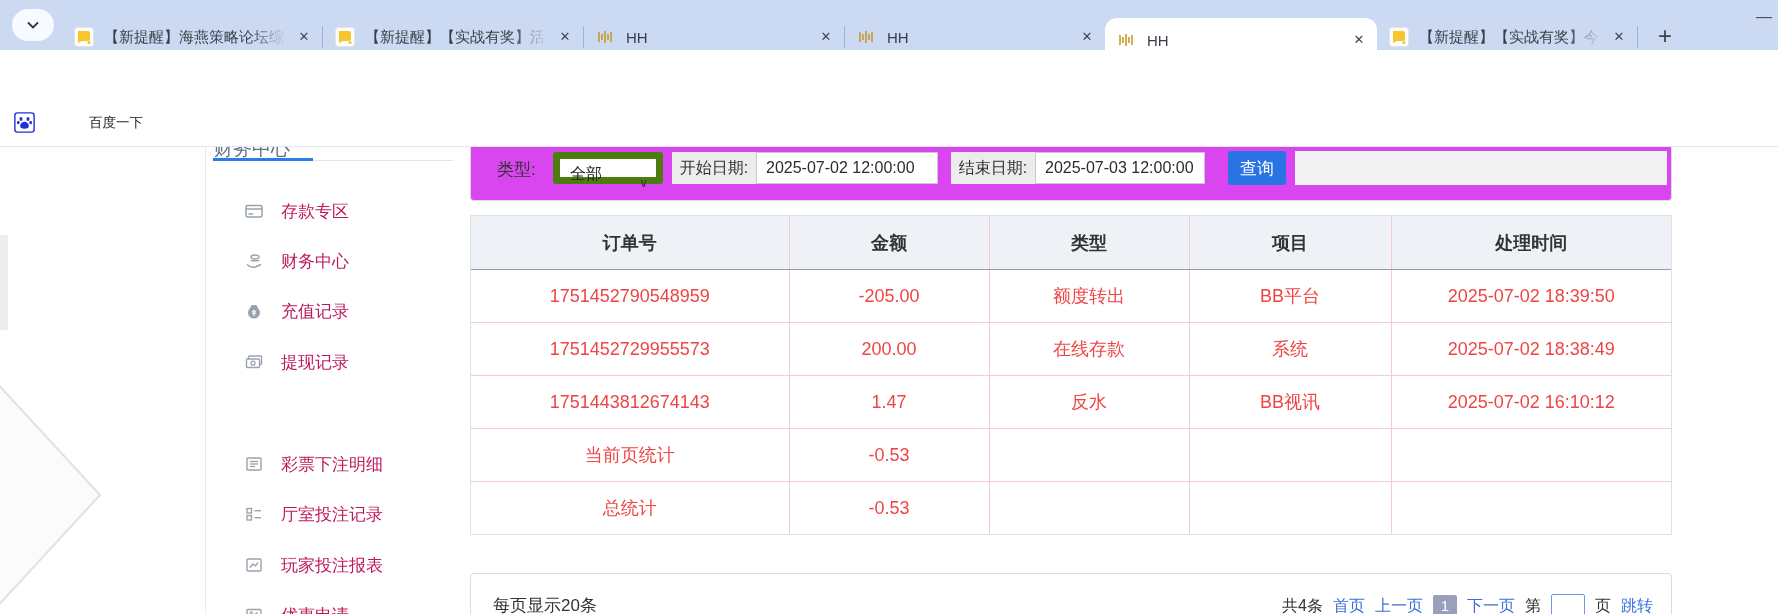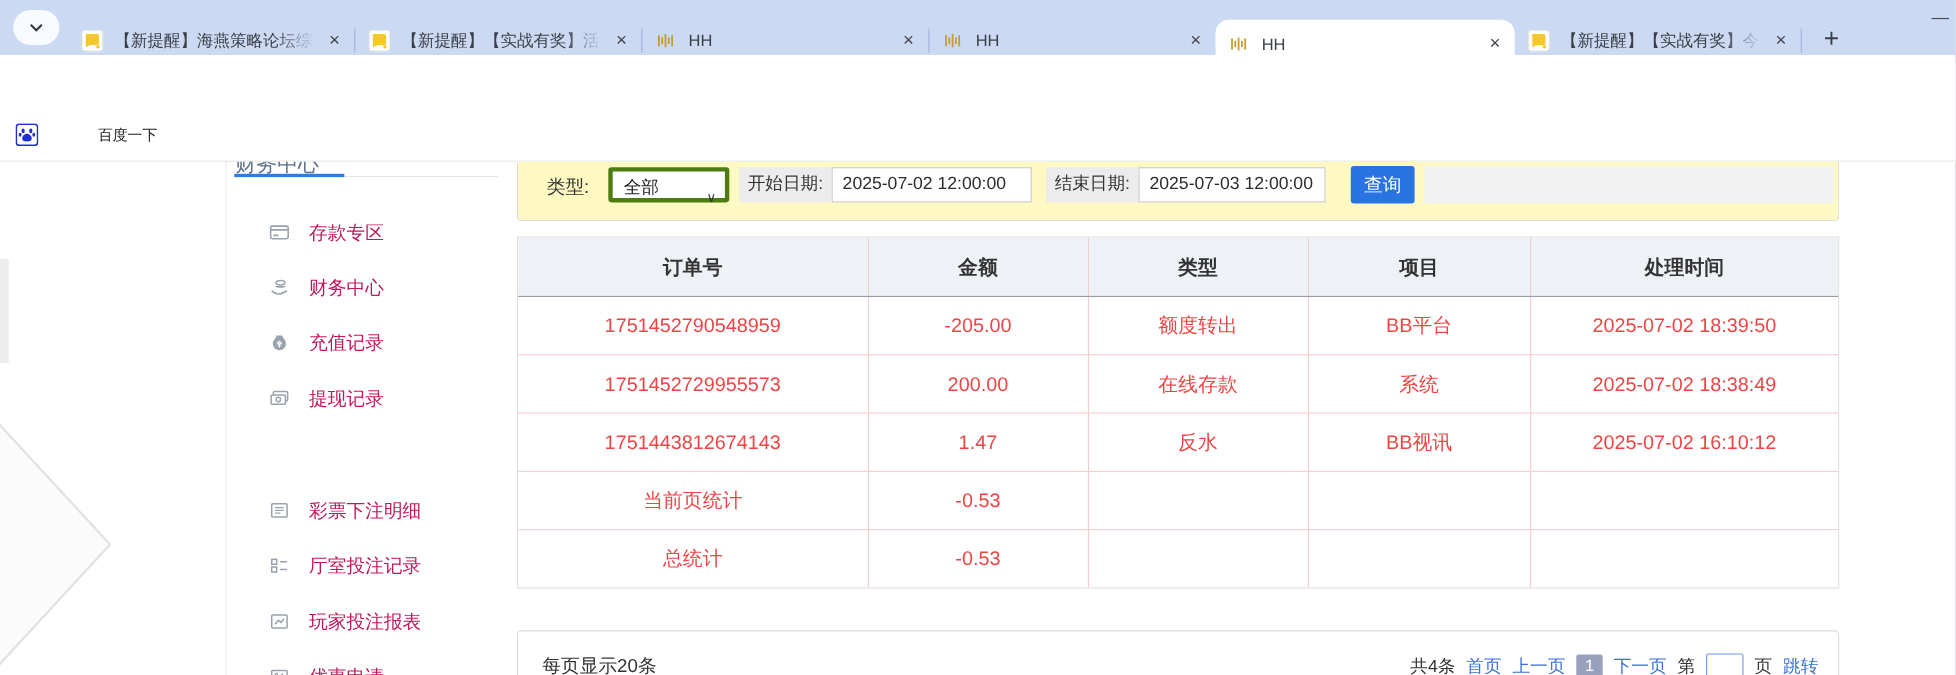--- a/index.html
+++ b/index.html
@@ -54,7 +54,7 @@
   .sb-chev{position:absolute;right:14px;font-size:16px;color:#fff;font-weight:bold;}
 
   
-  .filter-box{position:absolute;left:470px;top:147px;width:1202px;height:54px;background:#fef9c3;
+  .filter-box{position:absolute;left:470px;top:147px;width:1202px;height:54px;background:#d946ef;
               border:1px solid #dcdcdc;border-top:none;border-radius:0 0 4px 4px;box-sizing:border-box;}
   .f-label{position:absolute;top:11px;font-size:17px;color:#333;}
   .f-addon{position:absolute;top:5px;height:32px;line-height:32px;text-align:center;background:#ececec;

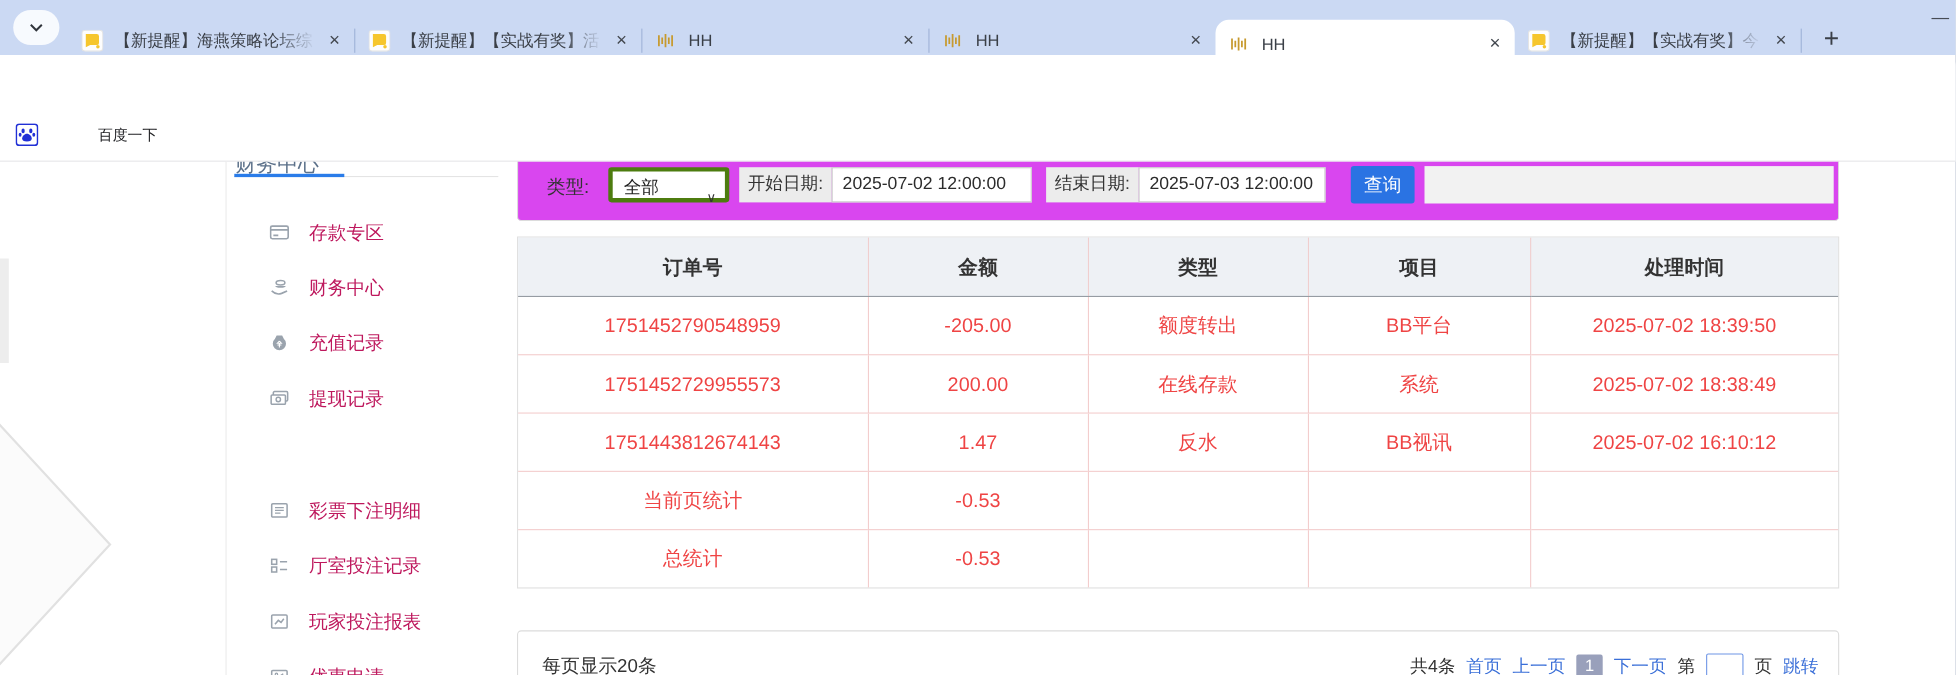--- a/index.html
+++ b/index.html
@@ -59,7 +59,7 @@
   .f-label{position:absolute;top:11px;font-size:17px;color:#333;}
   .f-addon{position:absolute;top:5px;height:32px;line-height:32px;text-align:center;background:#ececec;
            font-size:16px;color:#333;}
-  .f-select{position:absolute;left:82px;top:5px;width:110px;height:32px;border:4px solid #4d7c0f;border-radius:3px;
+  .f-select{position:absolute;left:82px;top:5px;width:110px;height:32px;border:7px solid #4d7c0f;border-radius:3px;
             background:#fff;box-sizing:border-box;font-size:16px;color:#222;line-height:30px;padding-left:10px;}
   .f-caret{position:absolute;right:8px;top:0;font-size:12px;color:#333;}
   .f-input{position:absolute;top:5px;height:32px;border:1px solid #c9c9c9;background:#fff;box-sizing:border-box;

